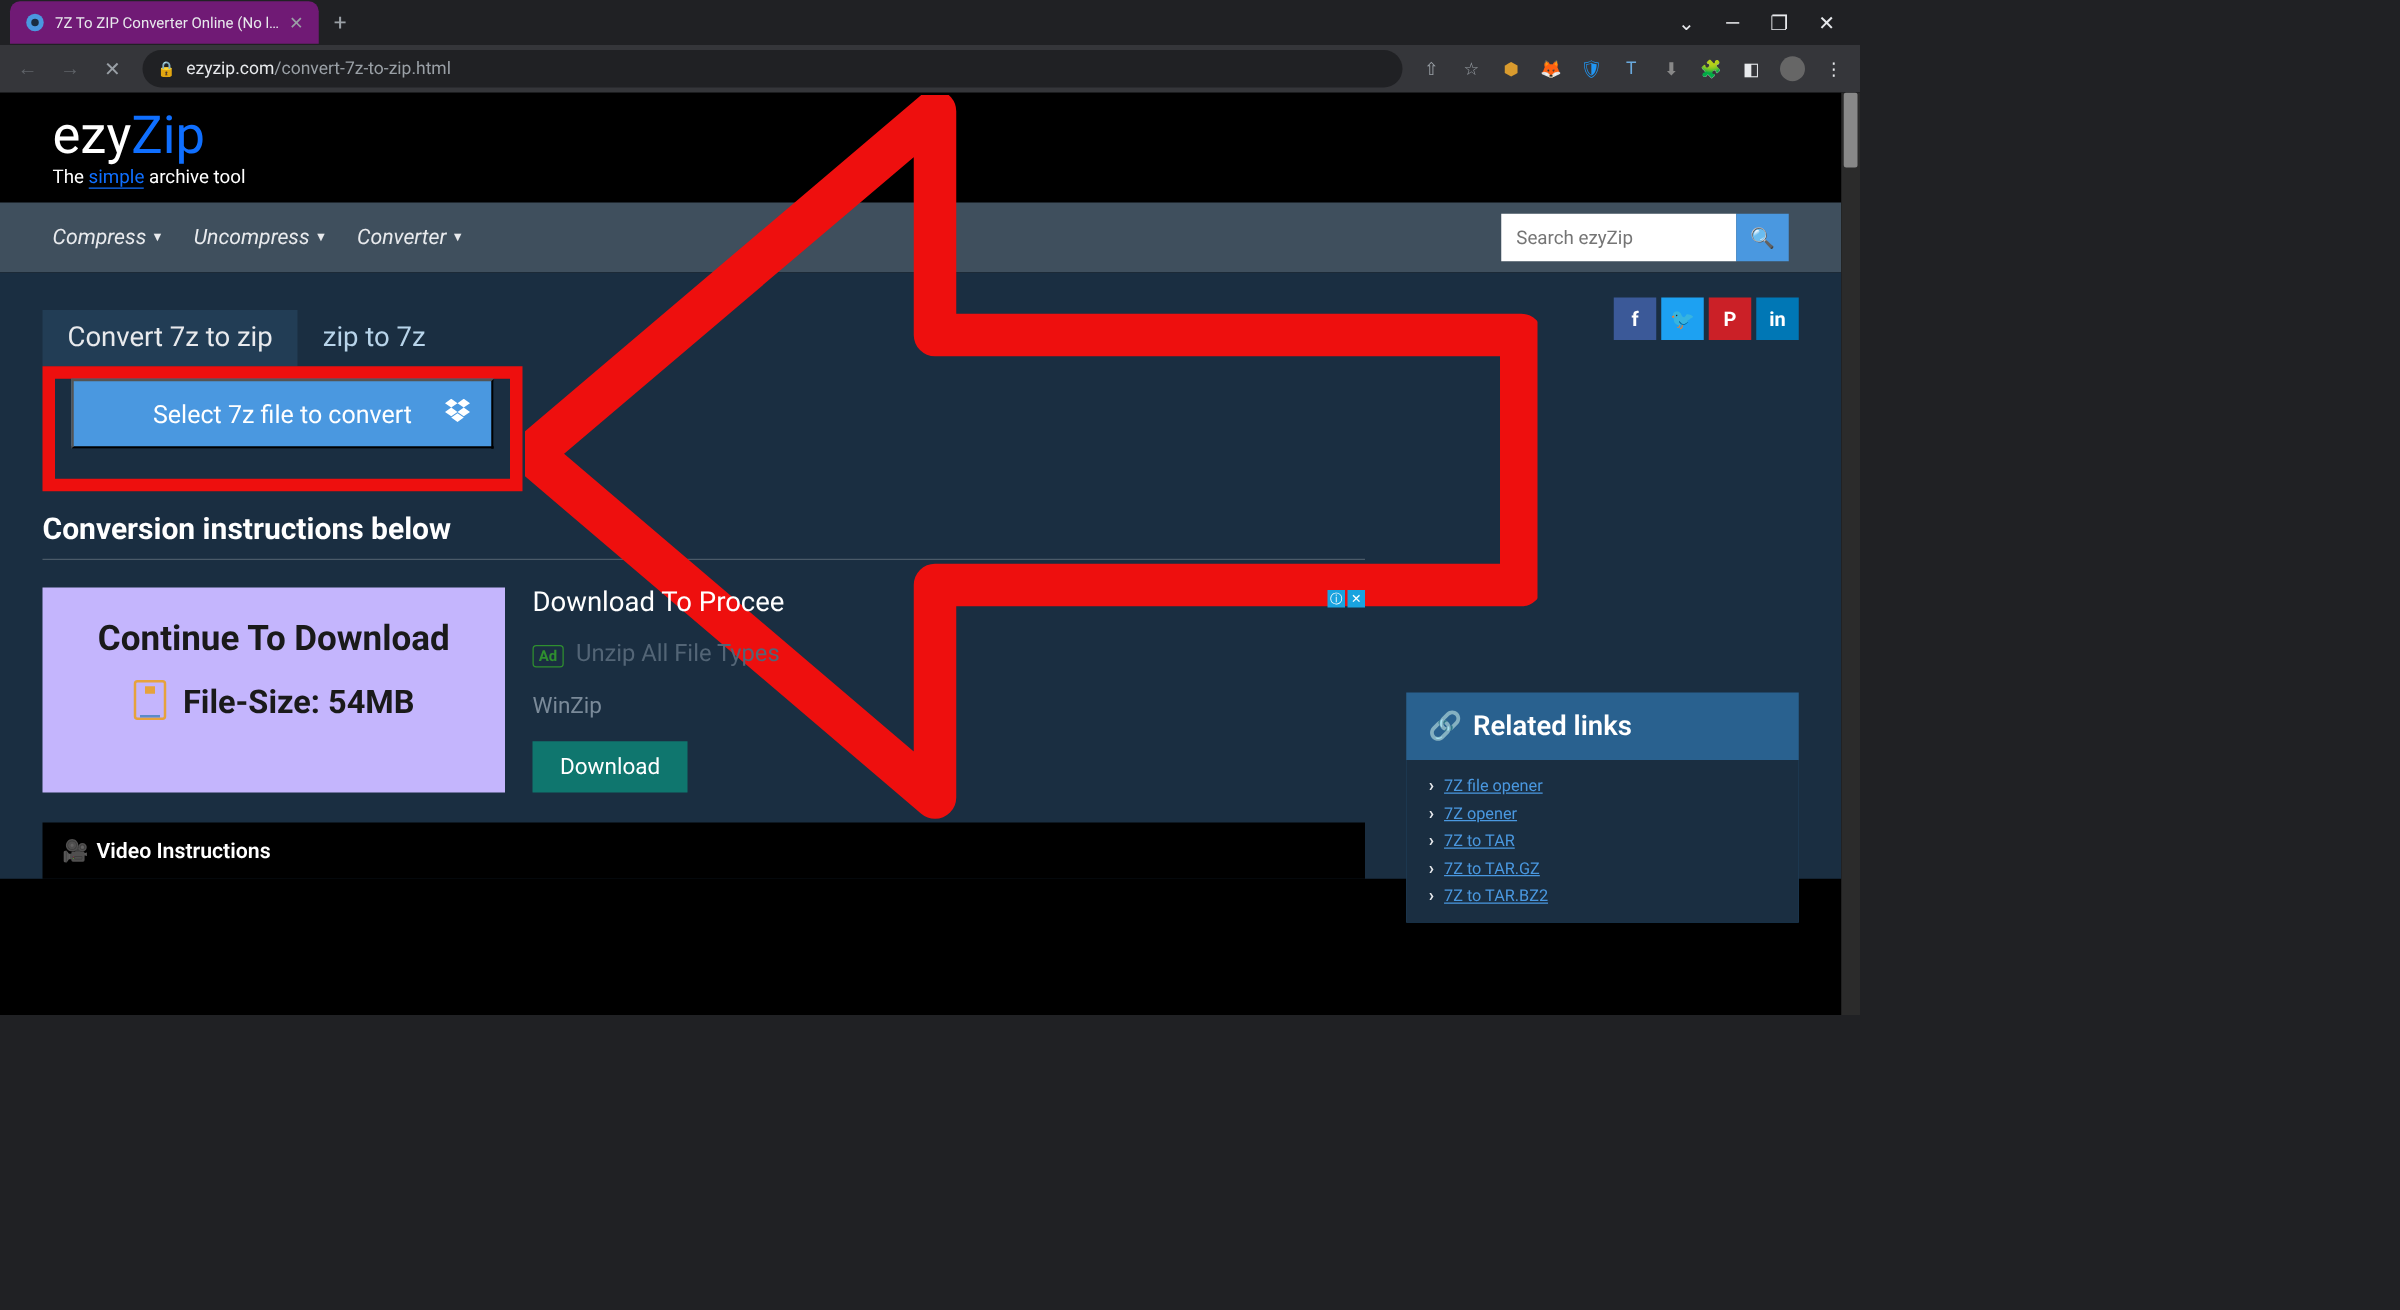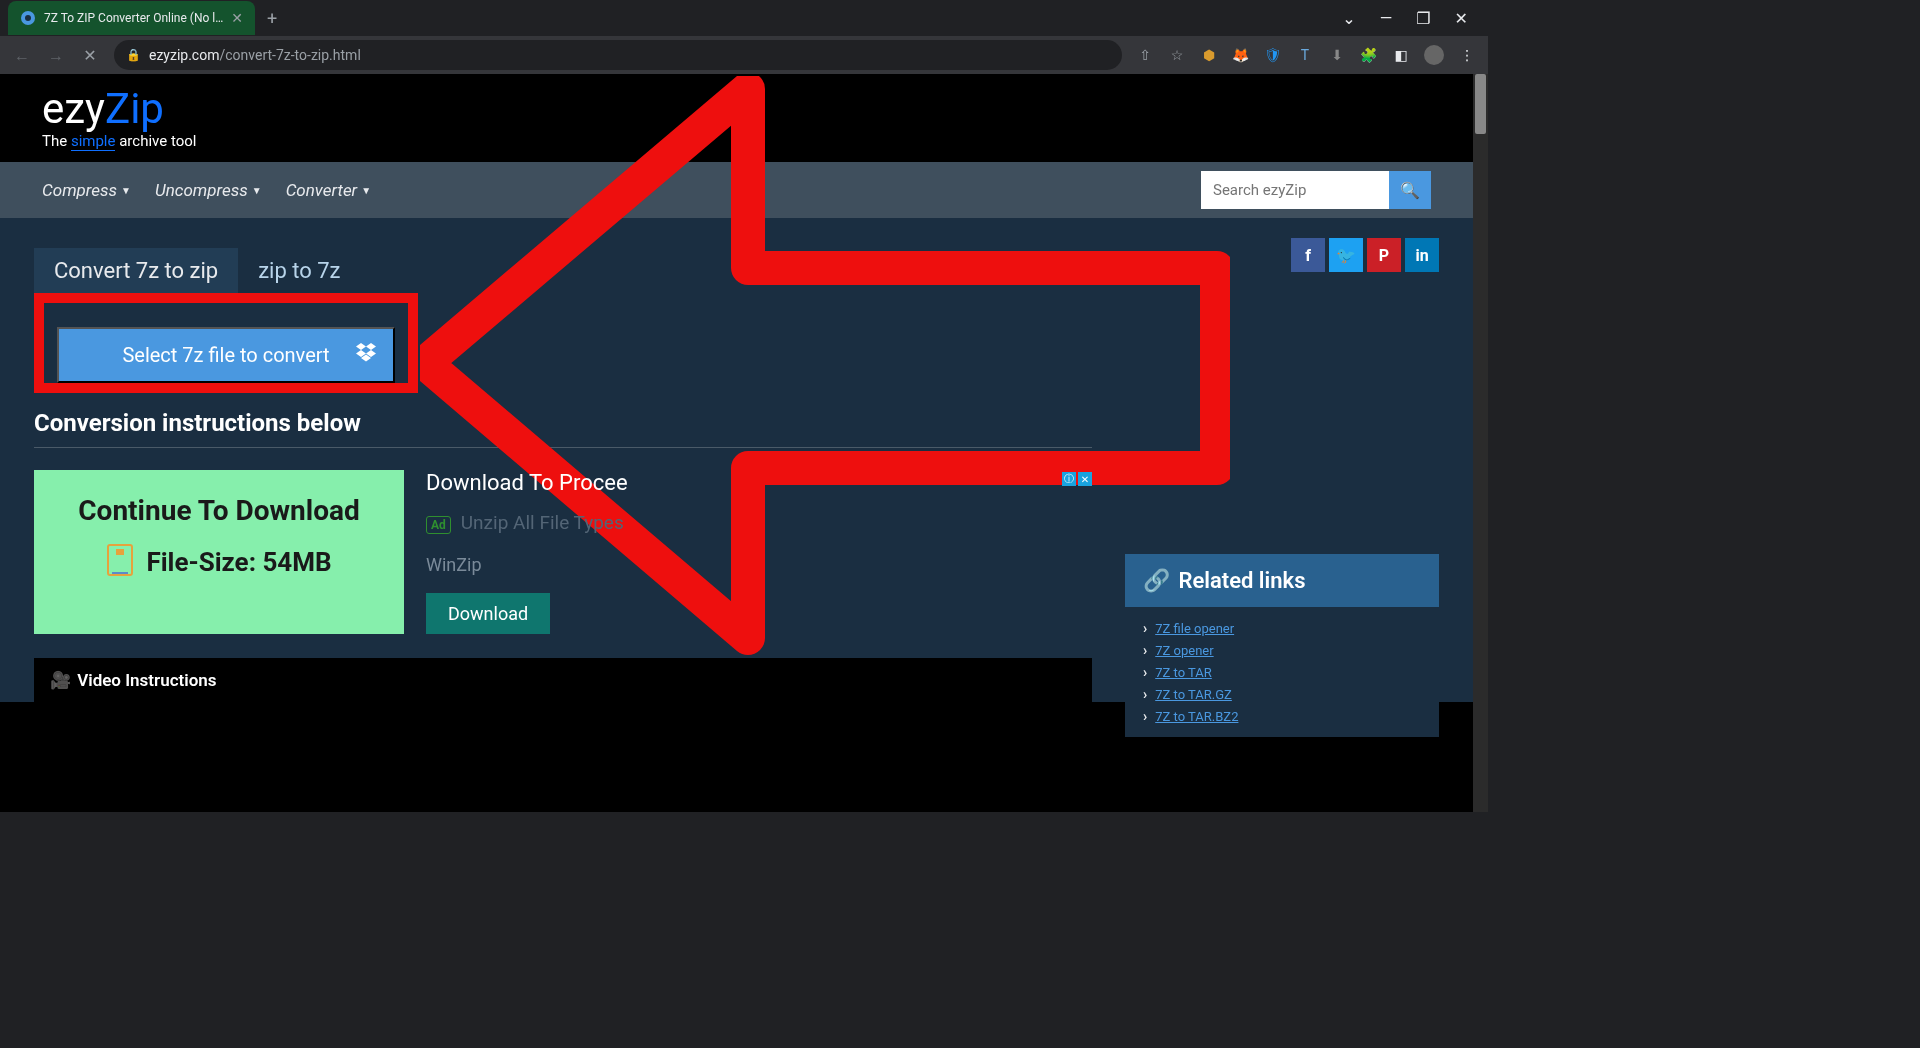--- a/index.html
+++ b/index.html
@@ -8,7 +8,7 @@
 
 .browser-chrome { background: #202124; }
 .tab-bar { display: flex; align-items: center; height: 36px; background: #202124; padding-left: 8px; }
-.tab { display: flex; align-items: center; background: #14532d; border-radius: 8px 8px 0 0; padding: 0 12px; height: 34px; min-width: 220px; gap: 8px; color: #e8eaed; font-size: 12px; }
+.tab { display: flex; align-items: center; background: #701a75; border-radius: 8px 8px 0 0; padding: 0 12px; height: 34px; min-width: 220px; gap: 8px; color: #e8eaed; font-size: 12px; }
 .tab-favicon { width: 16px; height: 16px; display: flex; align-items: center; justify-content: center; }
 .tab-close { margin-left: auto; color: #9aa0a6; font-size: 14px; }
 .new-tab { color: #9aa0a6; padding: 0 12px; font-size: 18px; }

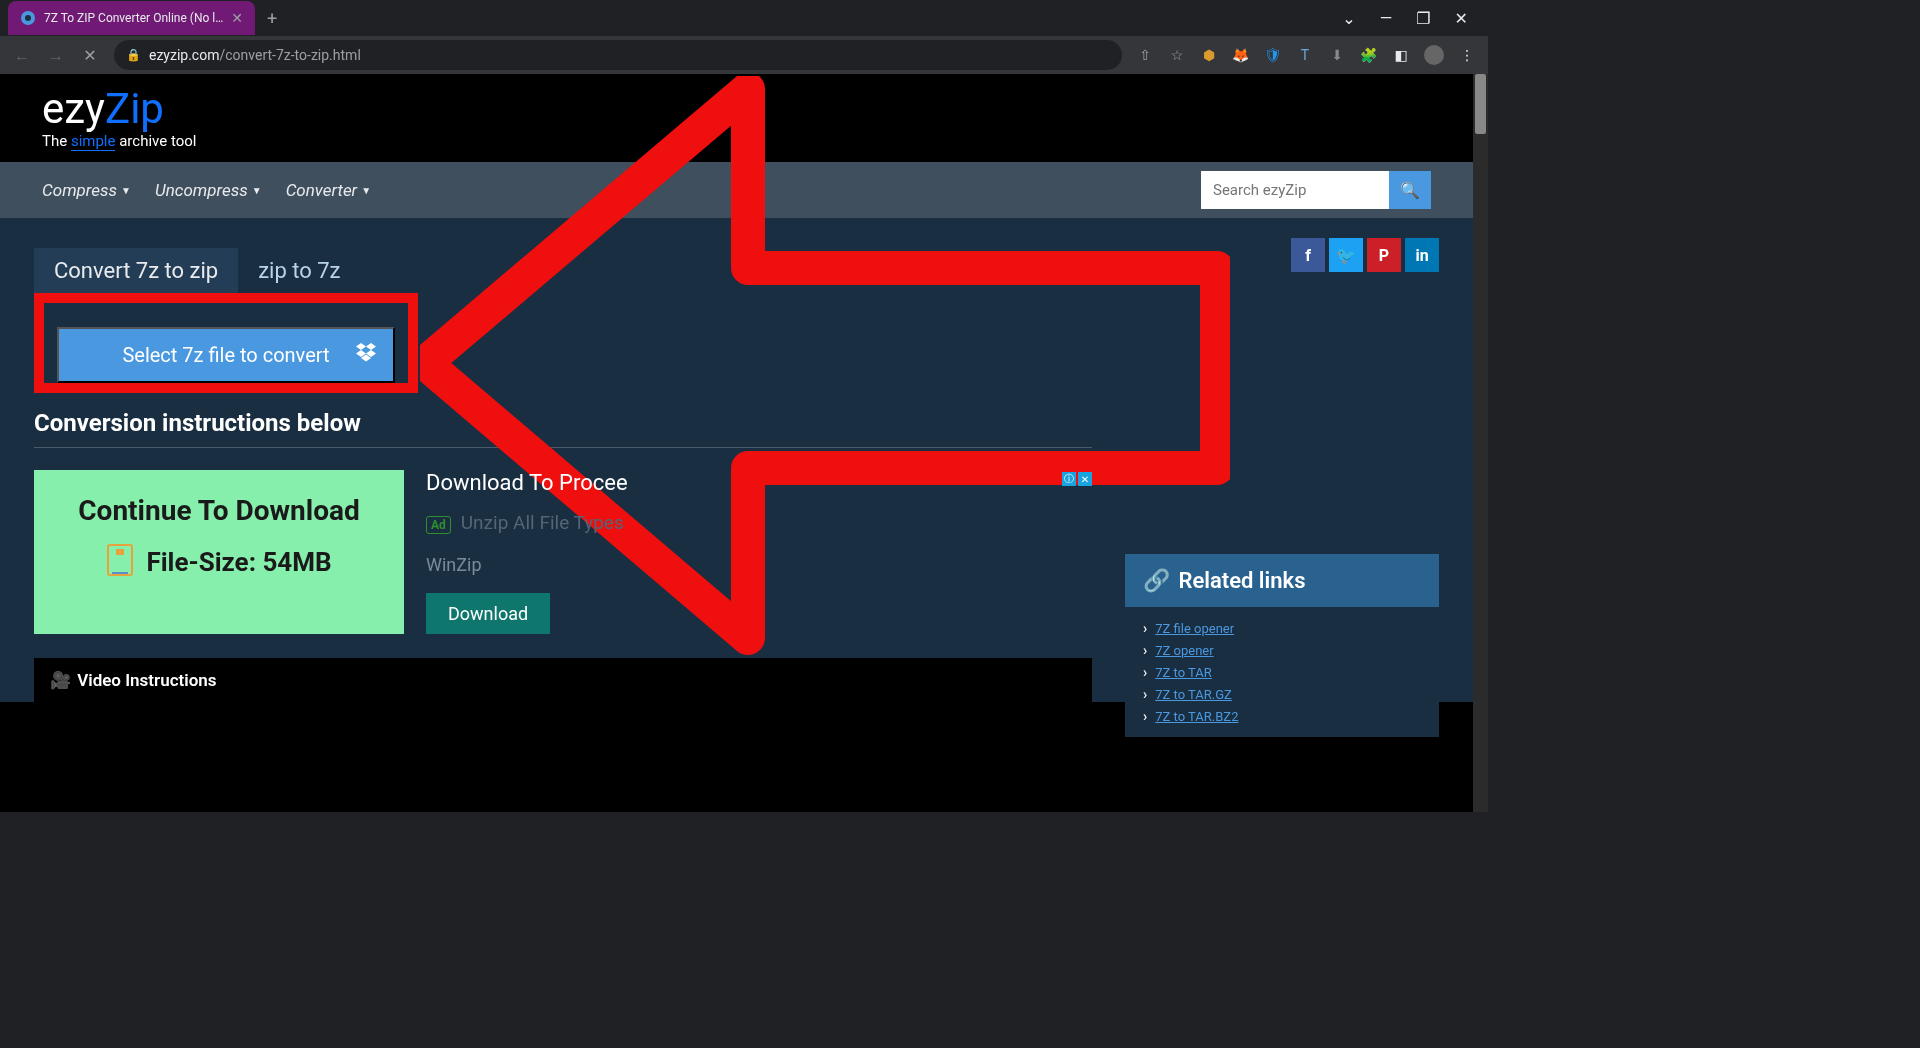--- a/index.html
+++ b/index.html
@@ -52,7 +52,7 @@
 .tab-link.active { background: #223d55; color: #e8eaed; }
 .tab-link.inactive { color: #b8d4ea; }
 
-.select-area { margin-top: 0; border: 10px solid #ee0f0e; width: 384px; height: 100px; display: flex; align-items: flex-end; justify-content: center; position: relative; }
+.select-area { margin-top: 0; border: 10px solid #ee0f0e; width: 384px; height: 100px; display: flex; align-items: flex-start; justify-content: center; position: relative; }
 .select-btn { background: #4a98e0; color: #fff; width: 338px; height: 56px; display: flex; align-items: center; justify-content: center; font-size: 20px; position: relative; }
 .dropbox-icon { position: absolute; right: 16px; }
 

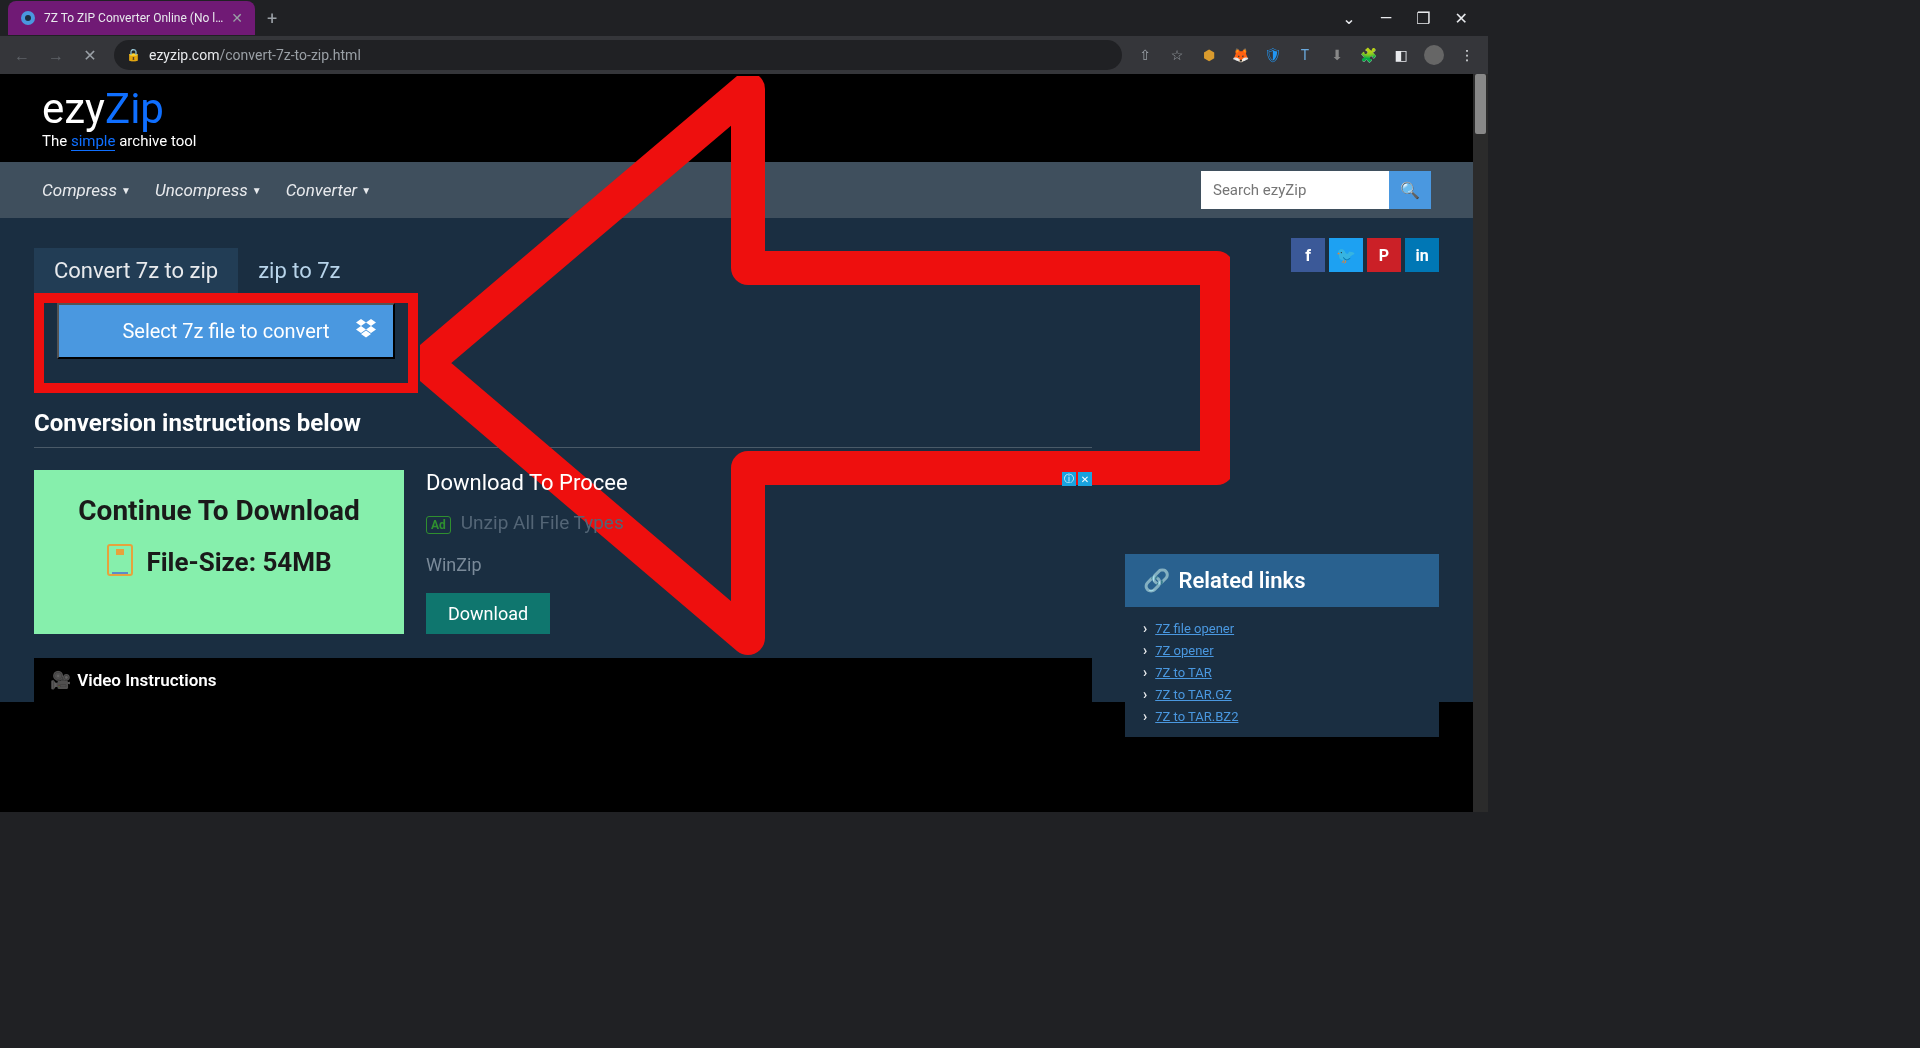--- a/index.html
+++ b/index.html
@@ -61,7 +61,7 @@
 .instructions-heading { color: #fff; font-size: 24px; margin-top: 16px; border-bottom: 1px solid #4a5a68; padding-bottom: 10px; width: 1058px; }
 
 .content-row { display: flex; margin-top: 22px; gap: 22px; position: relative; }
-.ad-box { width: 370px; background: #86efac; padding: 24px 16px; text-align: center; }
+.ad-box { width: 370px; background: #c4b5fd; padding: 24px 16px; text-align: center; }
 .ad-title { font-size: 28px; font-weight: 700; color: #1a1a1a; }
 .ad-row { display: flex; align-items: center; justify-content: center; gap: 12px; margin-top: 16px; }
 .ad-file-icon { width: 28px; height: 34px; }

